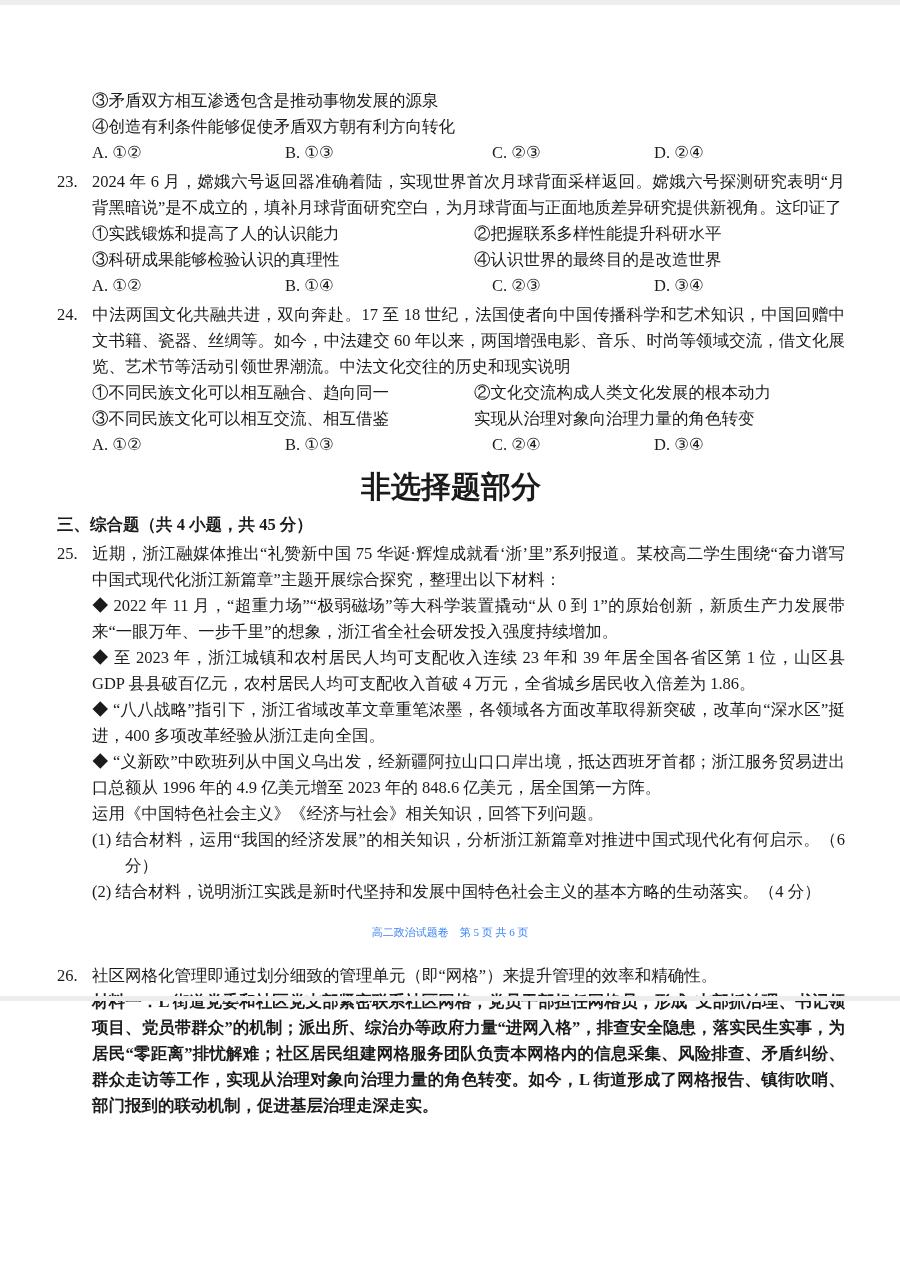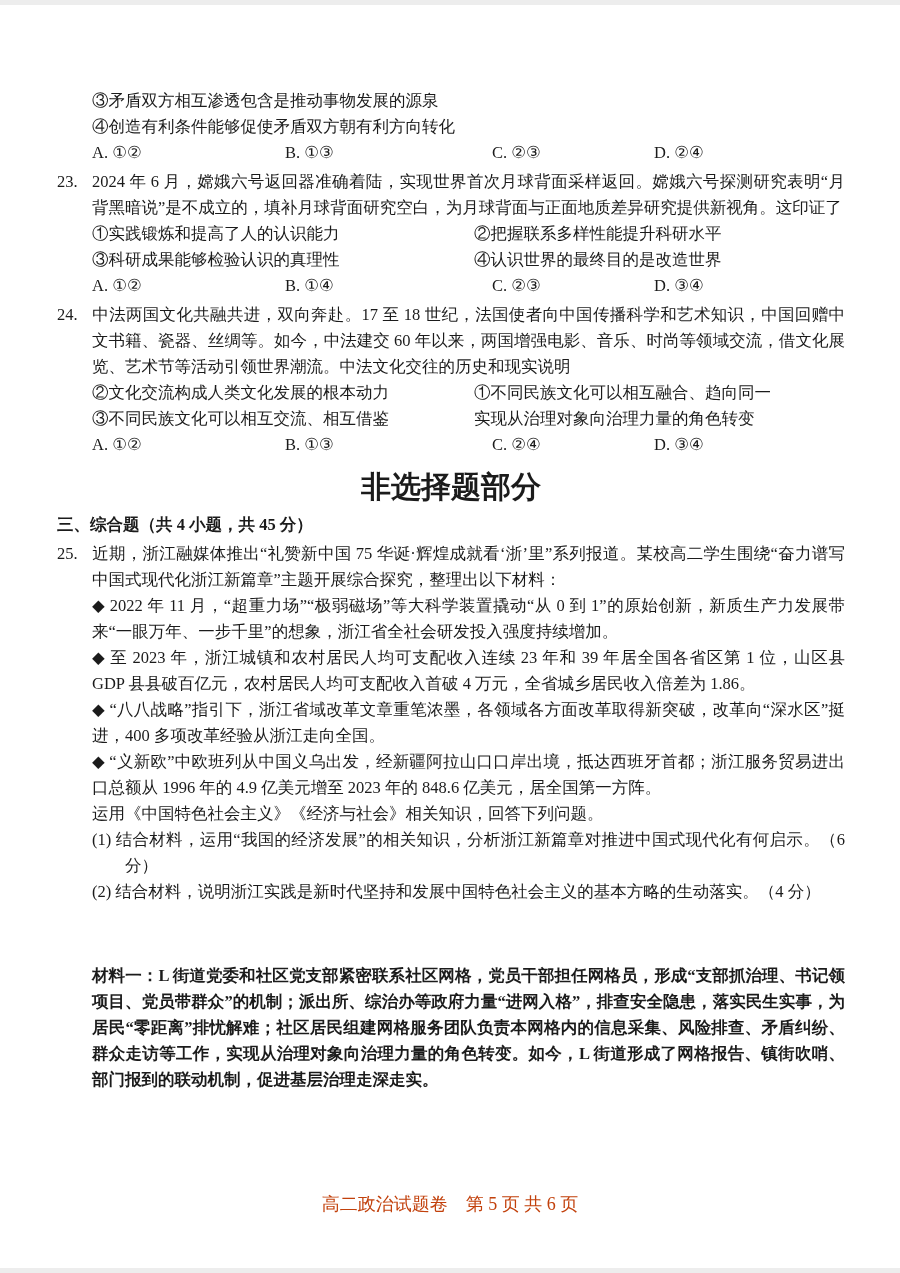--- a/index.html
+++ b/index.html
@@ -15,9 +15,10 @@
   }
   .page {
     position: relative;
-    width: 900px; height: 1273px;
+    width: 900px; height: 1001px;
     padding: 88px 55px 4px 57px;
     box-sizing: border-box;
+    font-family: Liberation Serif, serif;
   }
   .scan-edge {
     position: absolute; left: 0; right: 0; height: 5px;

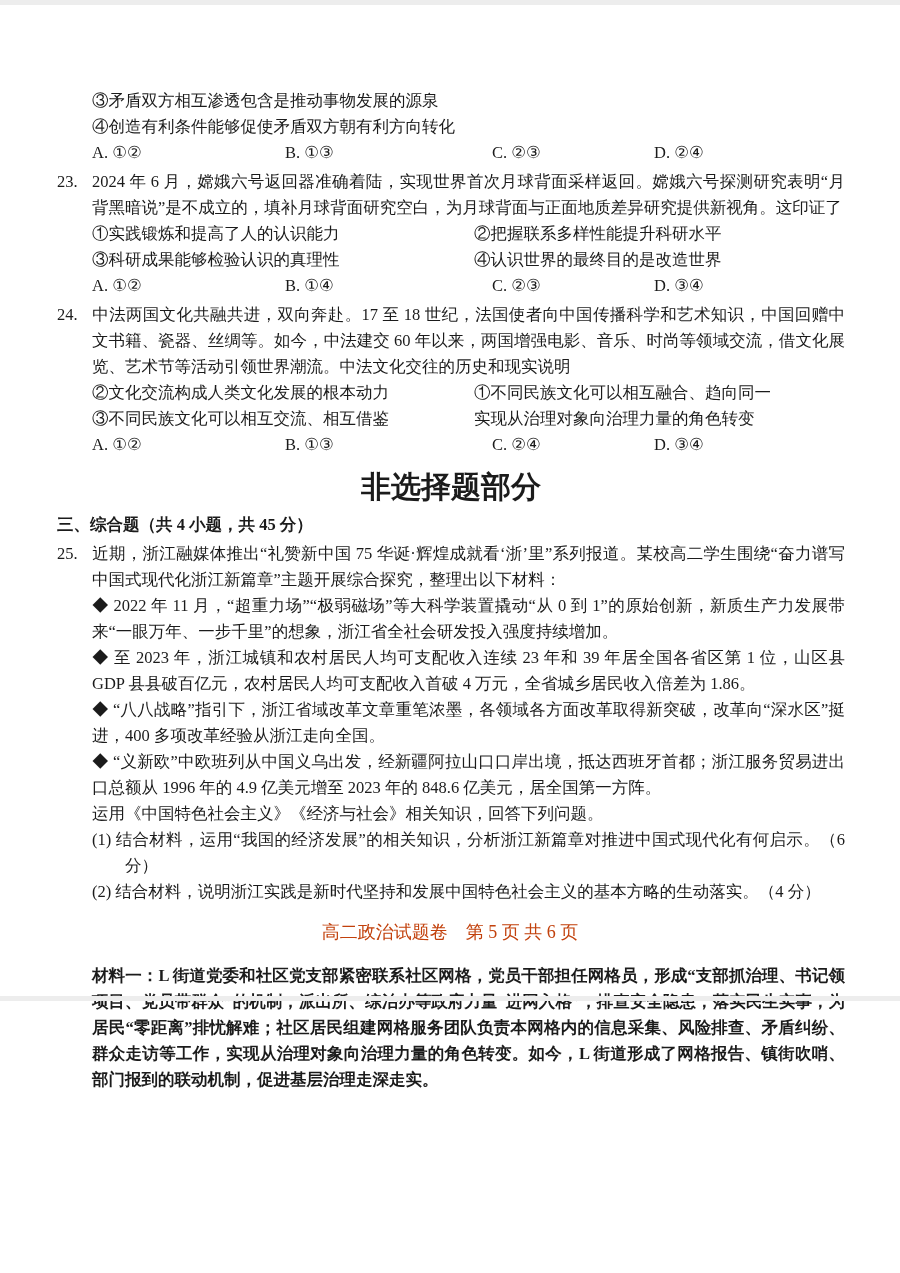--- a/index.html
+++ b/index.html
@@ -135,8 +135,8 @@
   <div class="question">
     <p class="q-stem"><span class="q-num">24.</span><span>中法两国文化共融共进，双向奔赴。17 至 18 世纪，法国使者向中国传播科学和艺术知识，中国回赠中文书籍、瓷器、丝绸等。如今，中法建交 60 年以来，两国增强电影、音乐、时尚等领域交流，借文化展览、艺术节等活动引领世界潮流。中法文化交往的历史和现实说明</span></p>
     <div class="stmt-grid">
+      <span>①不同民族文化可以相互融合、趋向同一</span>
       <span>②文化交流构成人类文化发展的根本动力</span>
-      <span>①不同民族文化可以相互融合、趋向同一</span>
       <span>③不同民族文化可以相互交流、相互借鉴</span>
       <span>实现从治理对象向治理力量的角色转变</span>
     </div>

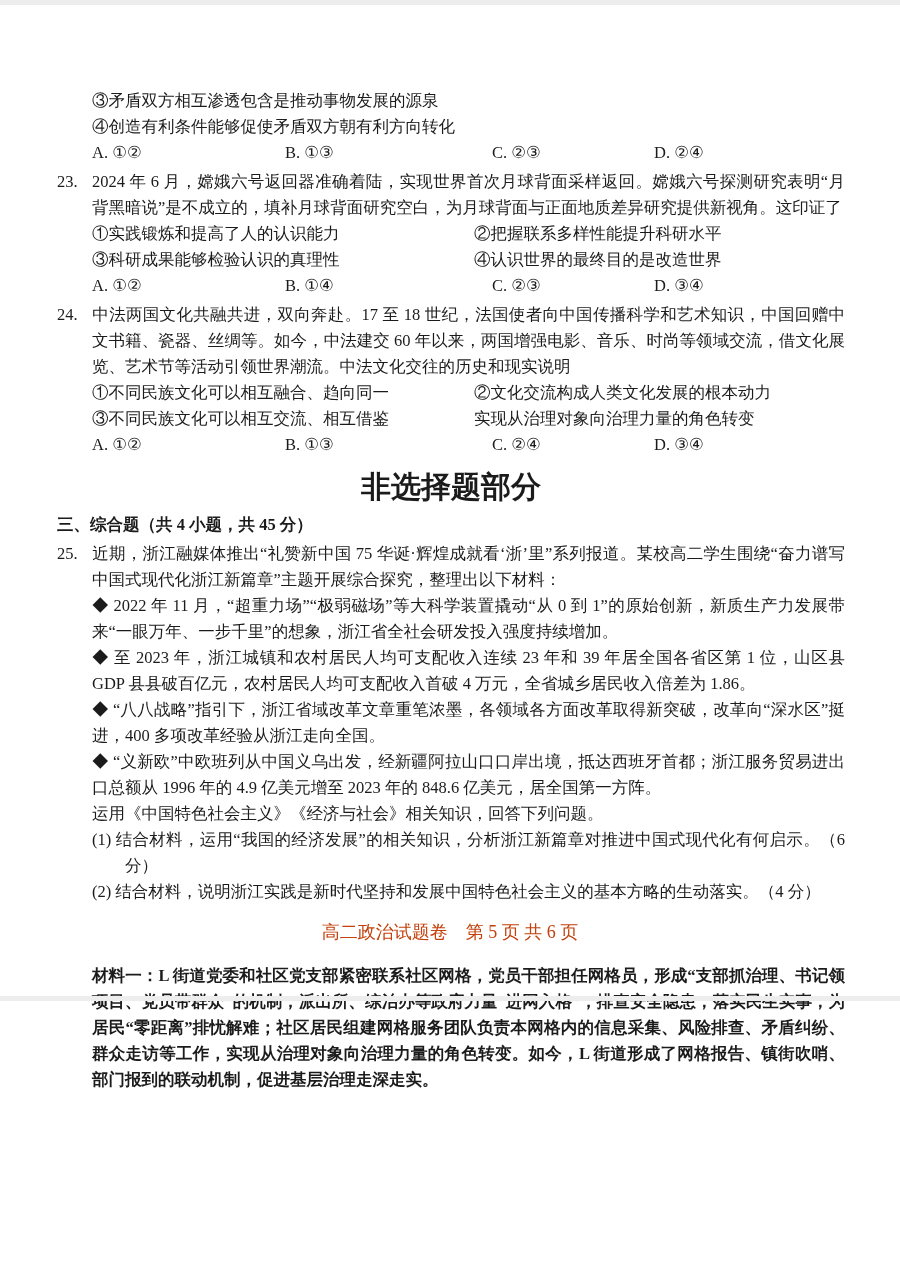--- a/index.html
+++ b/index.html
@@ -95,8 +95,8 @@
     left: 0; right: 0;
     bottom: 56px;
     text-align: center;
-    font-size: 18px;
-    color: #c2410c;
+    font-size: 11px;
+    color: #3b82f6;
   }
 </style>
 </head>

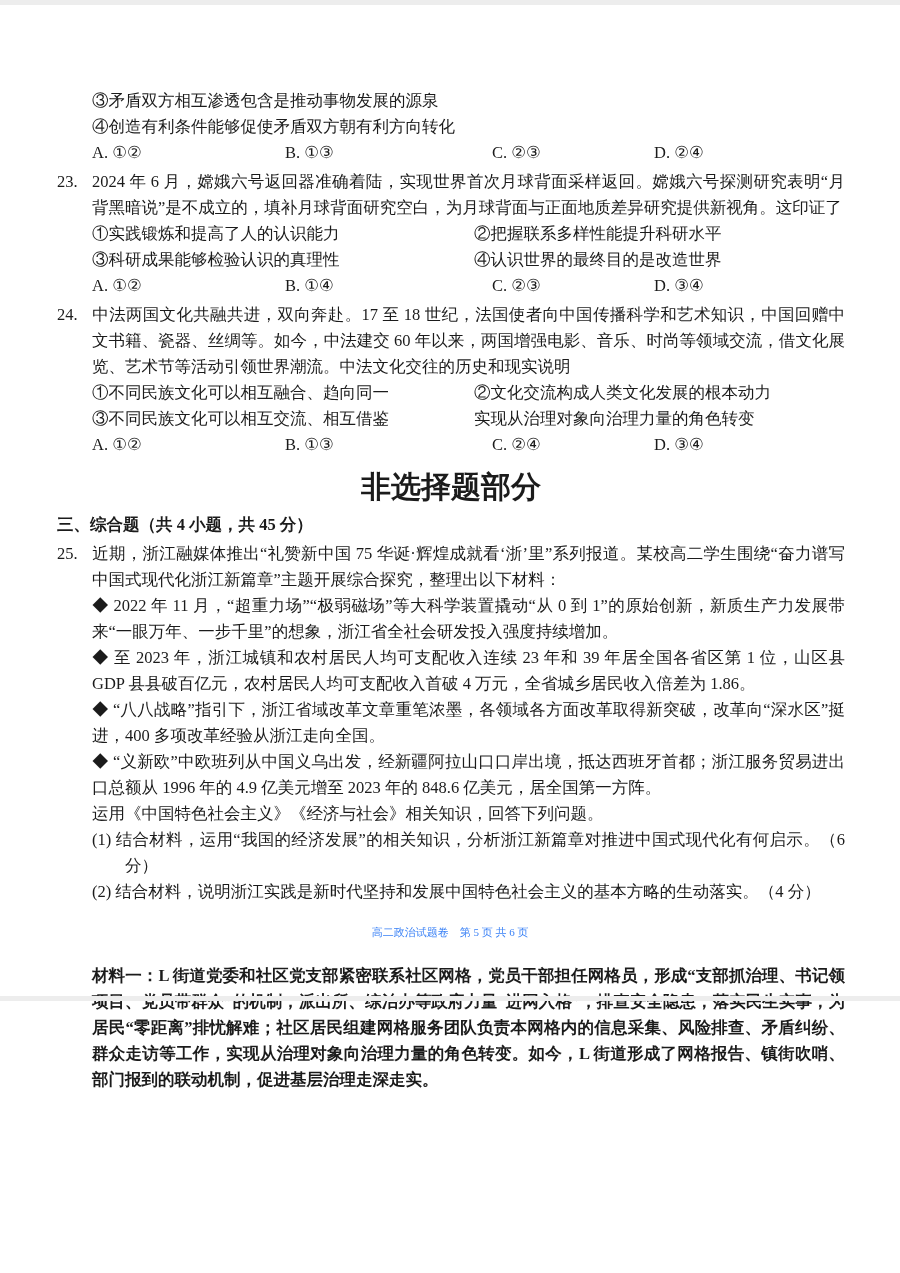--- a/index.html
+++ b/index.html
@@ -163,6 +163,7 @@
   </div>
 
   <div class="question gap-large">
+    <p class="q-stem"><span class="q-num">26.</span><span>社区网格化管理即通过划分细致的管理单元（即“网格”）来提升管理的效率和精确性。</span></p>
     <p class="material">材料一：L 街道党委和社区党支部紧密联系社区网格，党员干部担任网格员，形成“支部抓治理、书记领项目、党员带群众”的机制；派出所、综治办等政府力量“进网入格”，排查安全隐患，落实民生实事，为居民“零距离”排忧解难；社区居民组建网格服务团队负责本网格内的信息采集、风险排查、矛盾纠纷、群众走访等工作，实现从治理对象向治理力量的角色转变。如今，L 街道形成了网格报告、镇街吹哨、部门报到的联动机制，促进基层治理走深走实。</p>
   </div>
 

